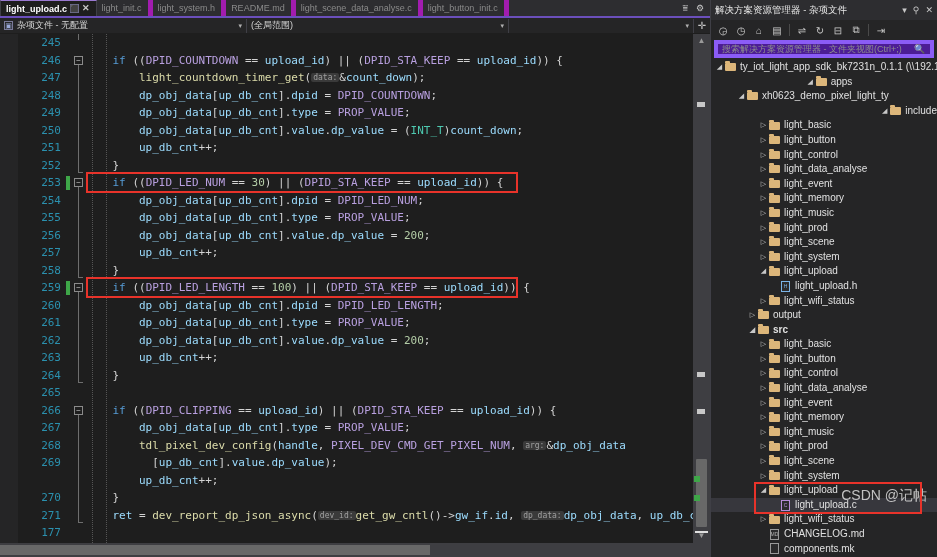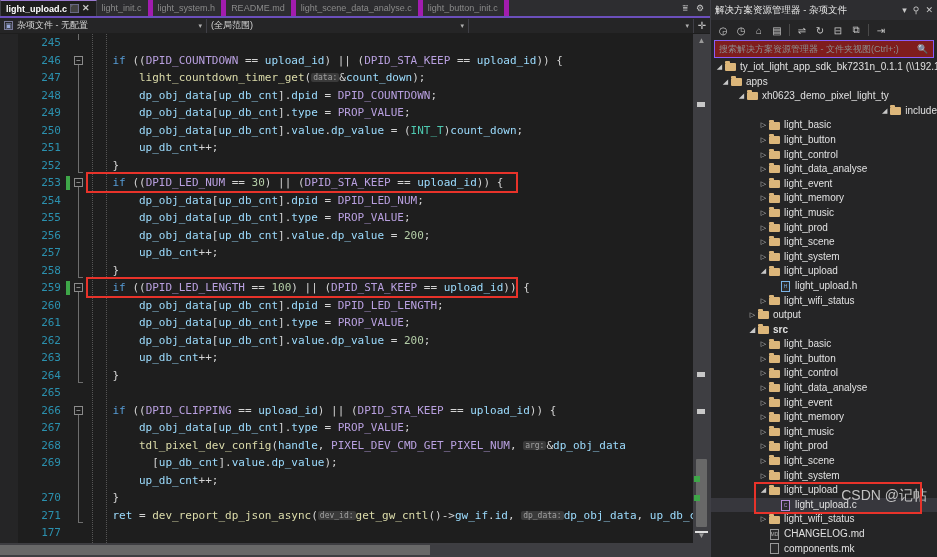--- a/index.html
+++ b/index.html
@@ -56,7 +56,7 @@
     width: 9px; height: 9px; border: 1px solid #7a7a9a; color: #9aa8d8;
     font-size: 7px; display: inline-flex; align-items: center; justify-content: center;
   }
-  #nav-scope1 { width: 207px; }
+  #nav-scope1 { width: 247px; }
   #nav-scope2 { width: 262px; }
   #nav-scope3 { flex: 1; }
   #navbar .nav-right { width: 16px; display:flex; align-items:center; justify-content:center; color:#c8c8c8; font-size:10px; }

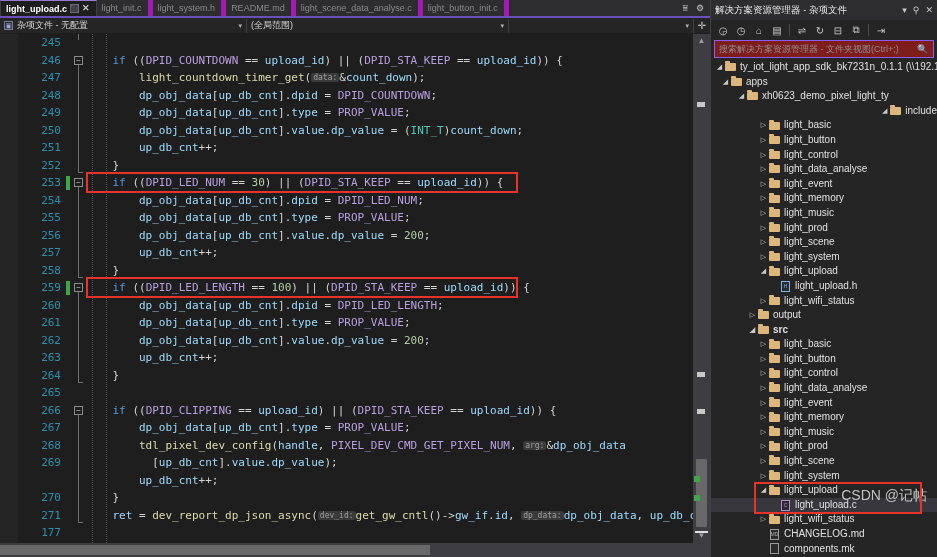--- a/index.html
+++ b/index.html
@@ -150,8 +150,8 @@
   #se-toolbar .tb { width:12px; height:12px; display:inline-flex; align-items:center; justify-content:center; }
   #se-toolbar .sep { width:1px; height:12px; background:#4a4a4a; }
   #se-search {
-    height: 18px; flex:0 0 18px; margin: 0 3px 2px 3px; background: #7f1d1d;
-    border: 1px solid #8b5cf6; display: flex; align-items: center;
+    height: 18px; flex:0 0 18px; margin: 0 3px 2px 3px; background: #4c1d95;
+    border: 4px solid #8b5cf6; display: flex; align-items: center;
     padding: 0 4px; font-size: 9px; color: #8d8d8d;
   }
   #se-search .mag { margin-left:auto; color:#c8c8c8; font-size:9px; }

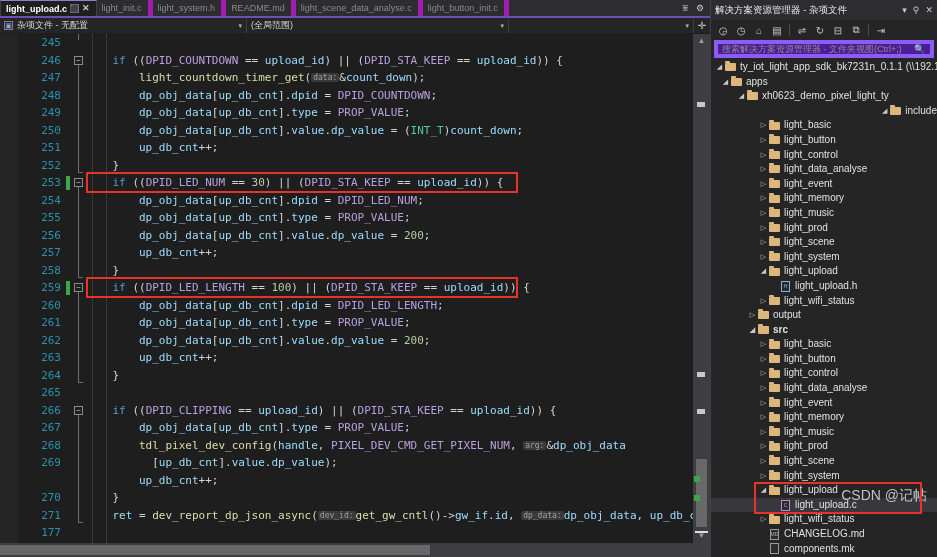--- a/index.html
+++ b/index.html
@@ -376,7 +376,7 @@
           </span>
           <span class="tlabel">ty_iot_light_app_sdk_bk7231n_0.1.1 (\\192.168.56.10</span>
         </div>
-        <div class="trow" style="padding-left: 10px;">
+        <div class="trow" style="padding-left: 10px; justify-content: center;">
           <span class="tw">◢</span>
           <span class="ticon">
             <span class="folder"></span>

